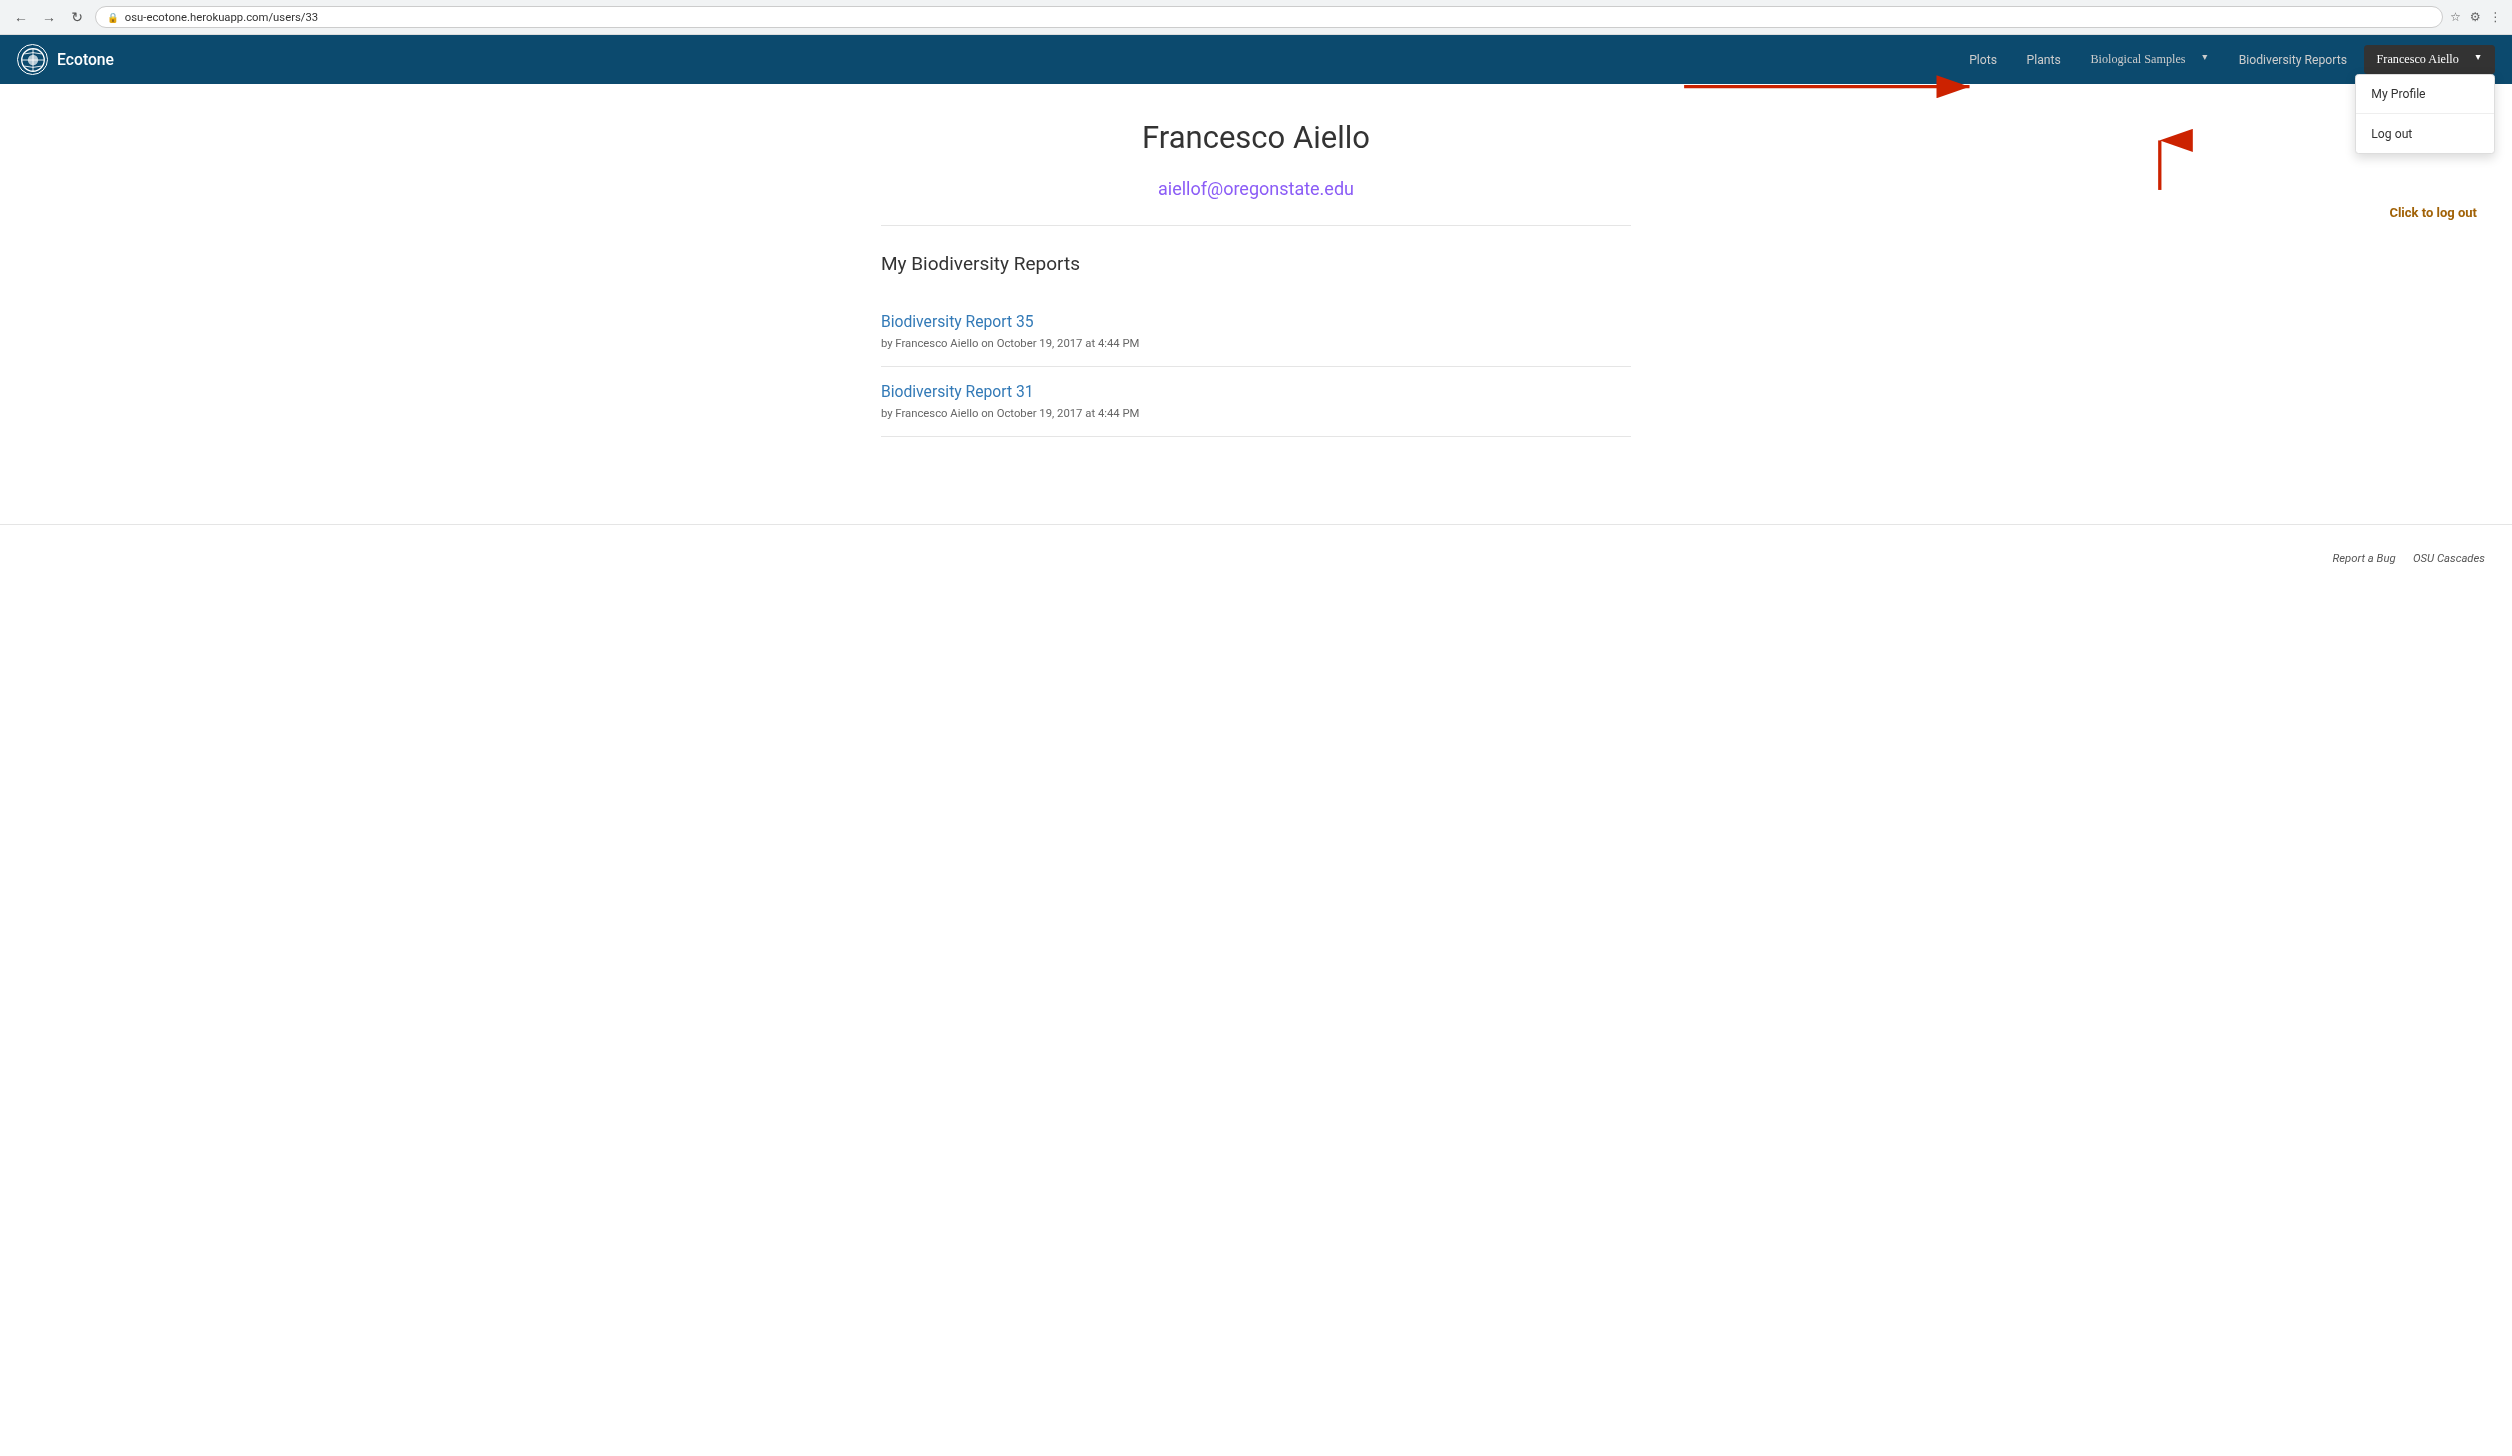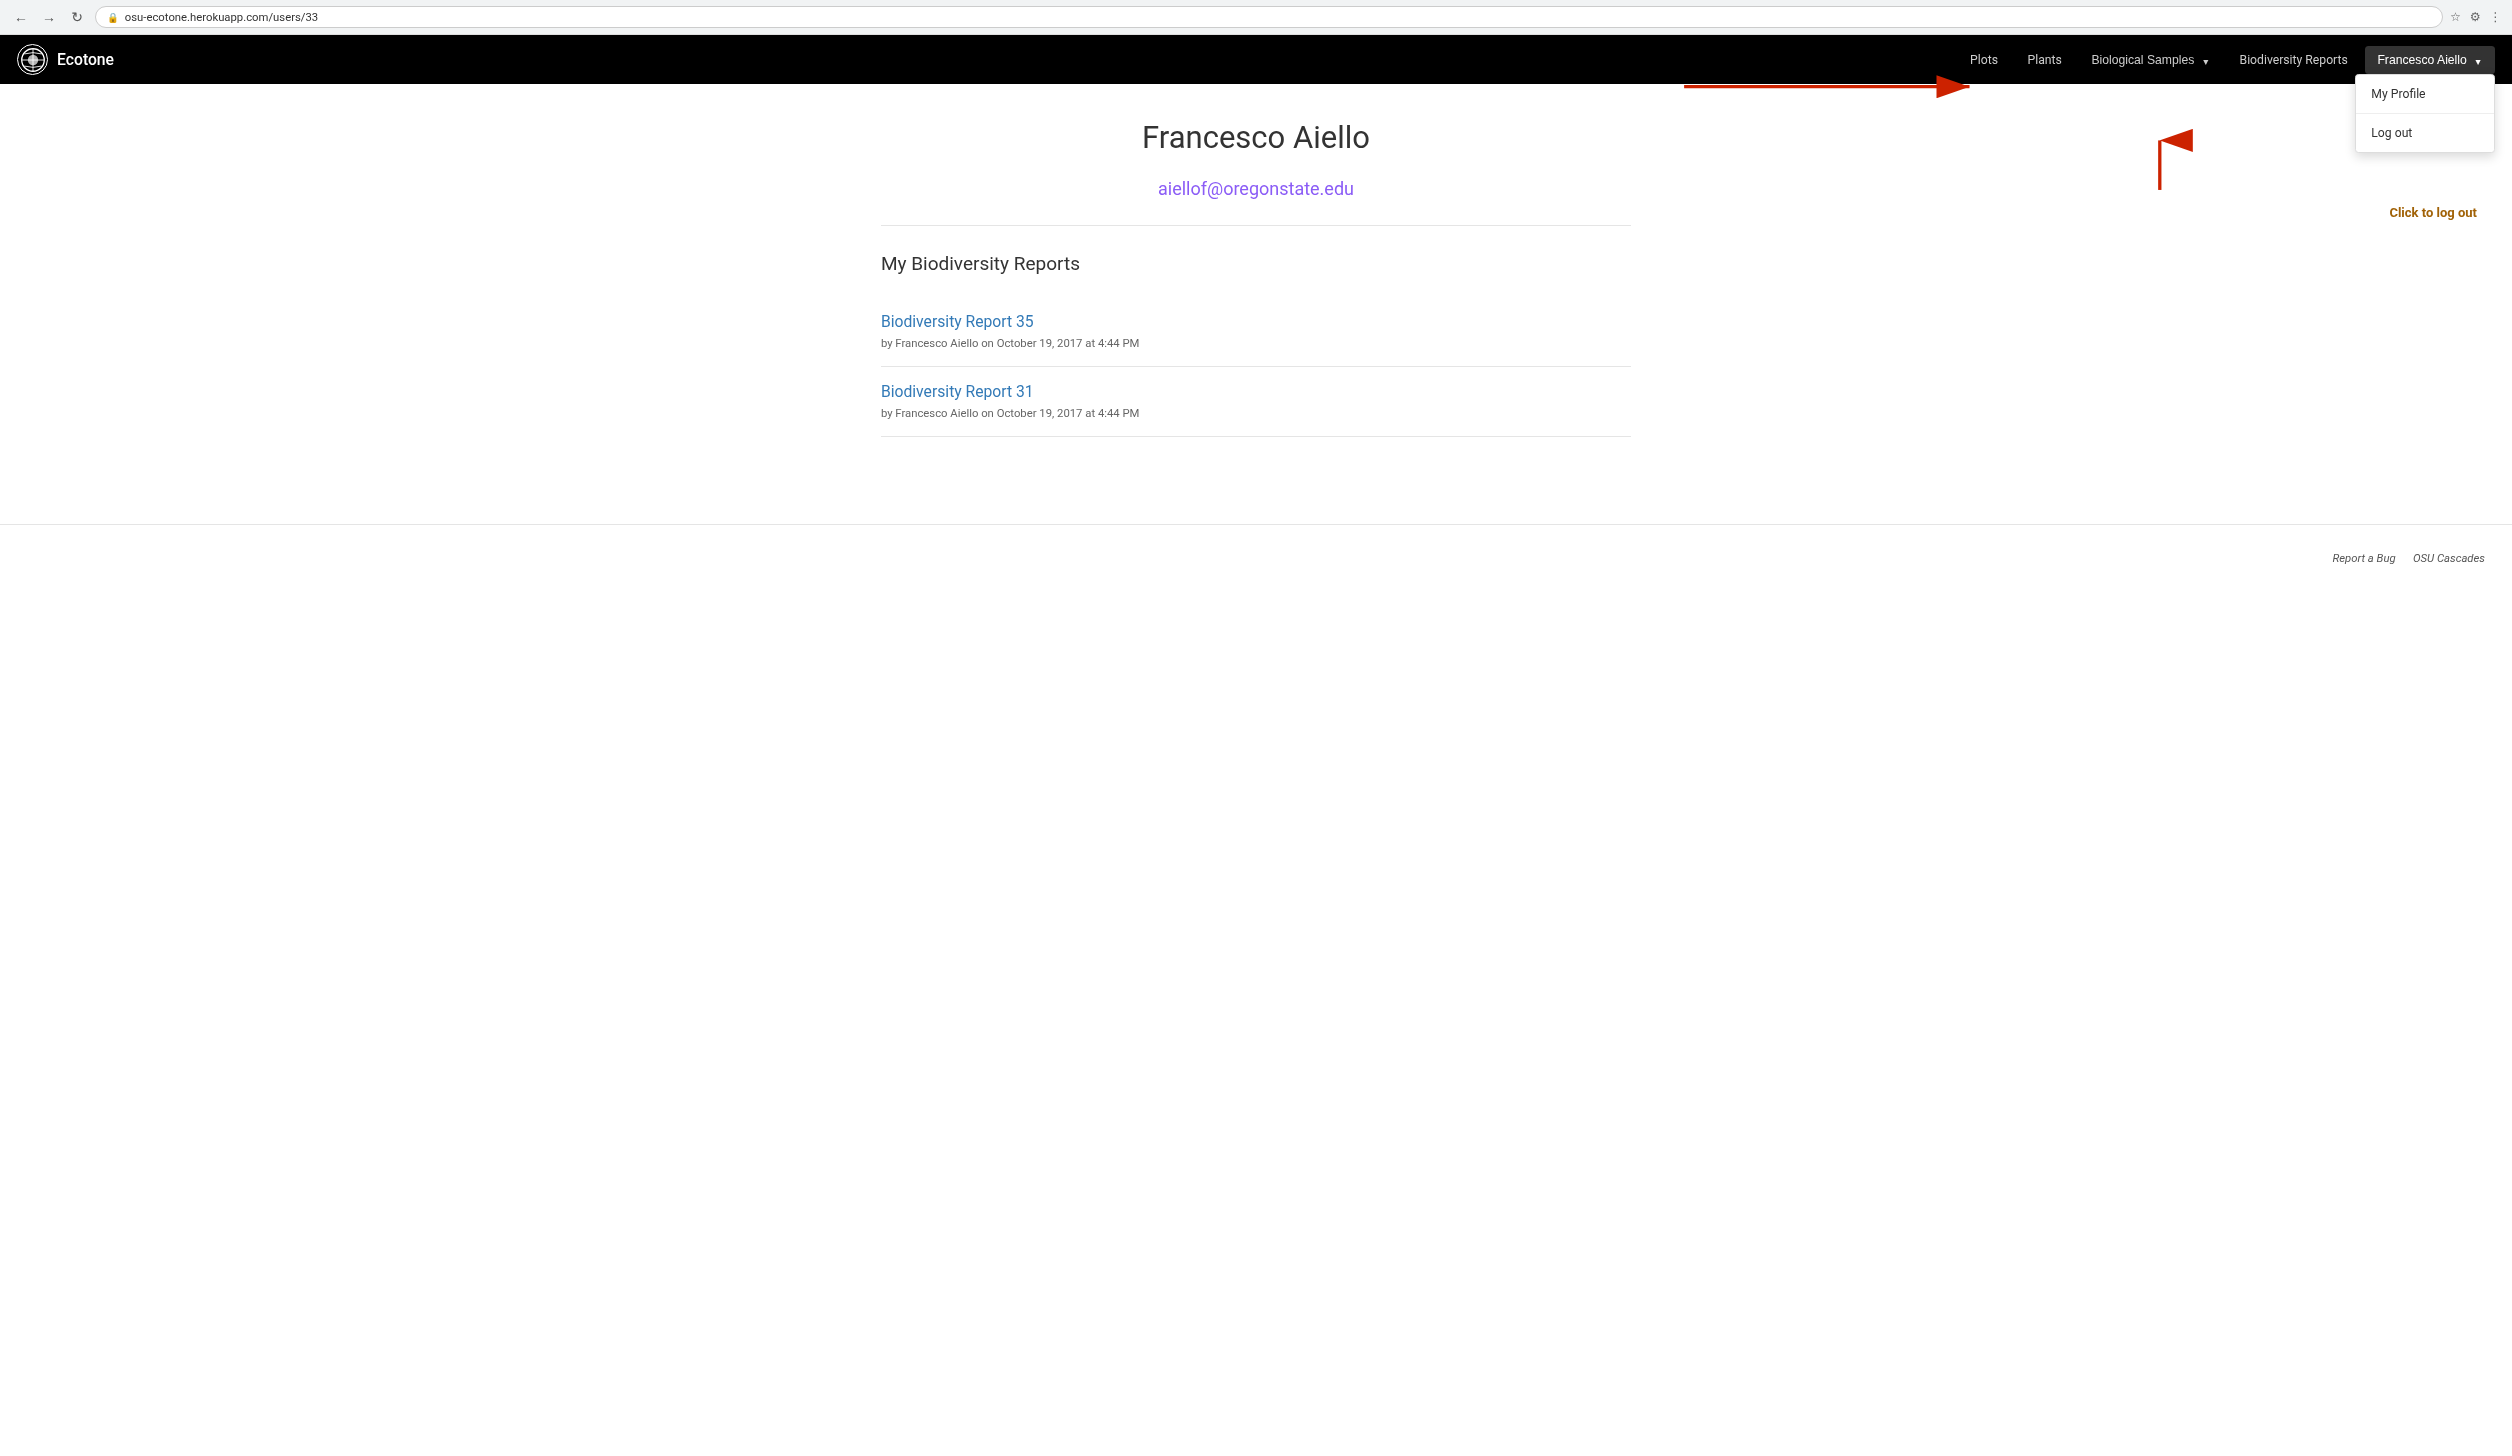--- a/index.html
+++ b/index.html
@@ -46,7 +46,7 @@
 
     
     .navbar {
-      background: #000000;
+      background: #0c4a6e;
       display: flex;
       align-items: center;
       padding: 0 17.4px;

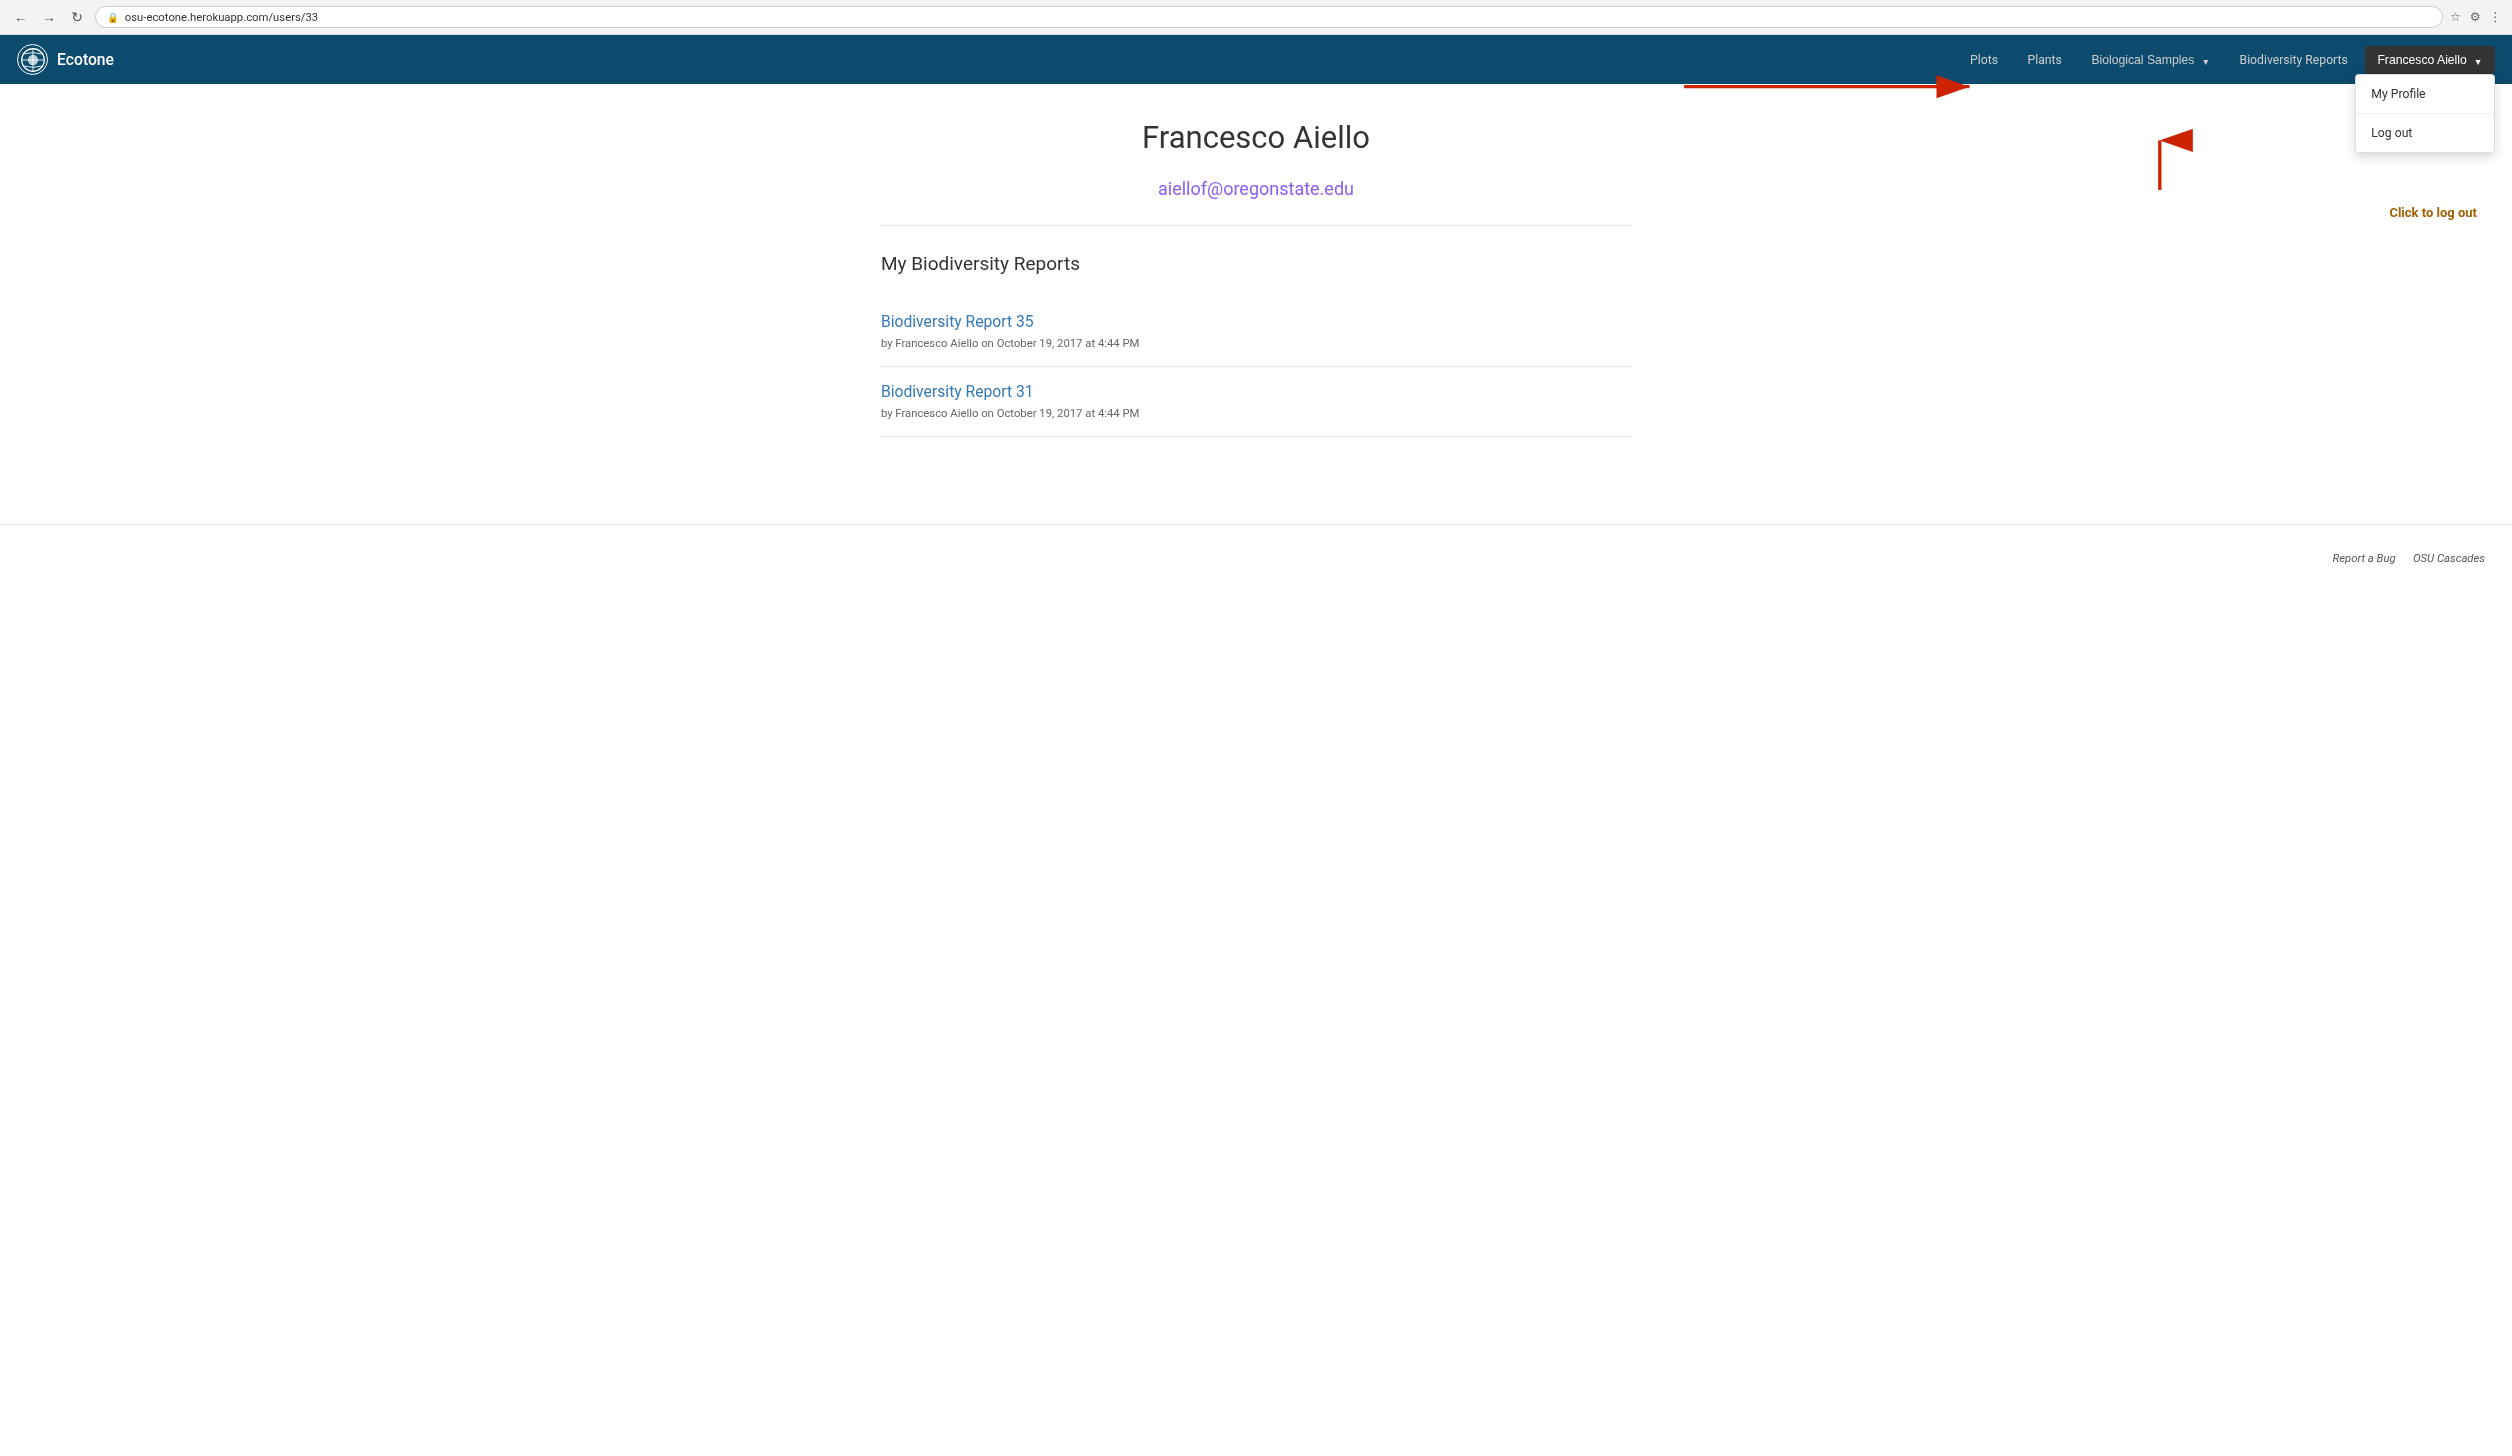--- a/index.html
+++ b/index.html
@@ -97,8 +97,9 @@
       padding: 7px 12.2px;
       font-size: 12.2px;
       display: flex;
-      align-items: flex-end;
-      gap: 7px;
+      align-items: flex-start;
+      gap: 15px;
+      font-family: Liberation Serif, serif;
     }
     .nav-dropdown-active .nav-dropdown-toggle {
       background: #2a2a2a;

